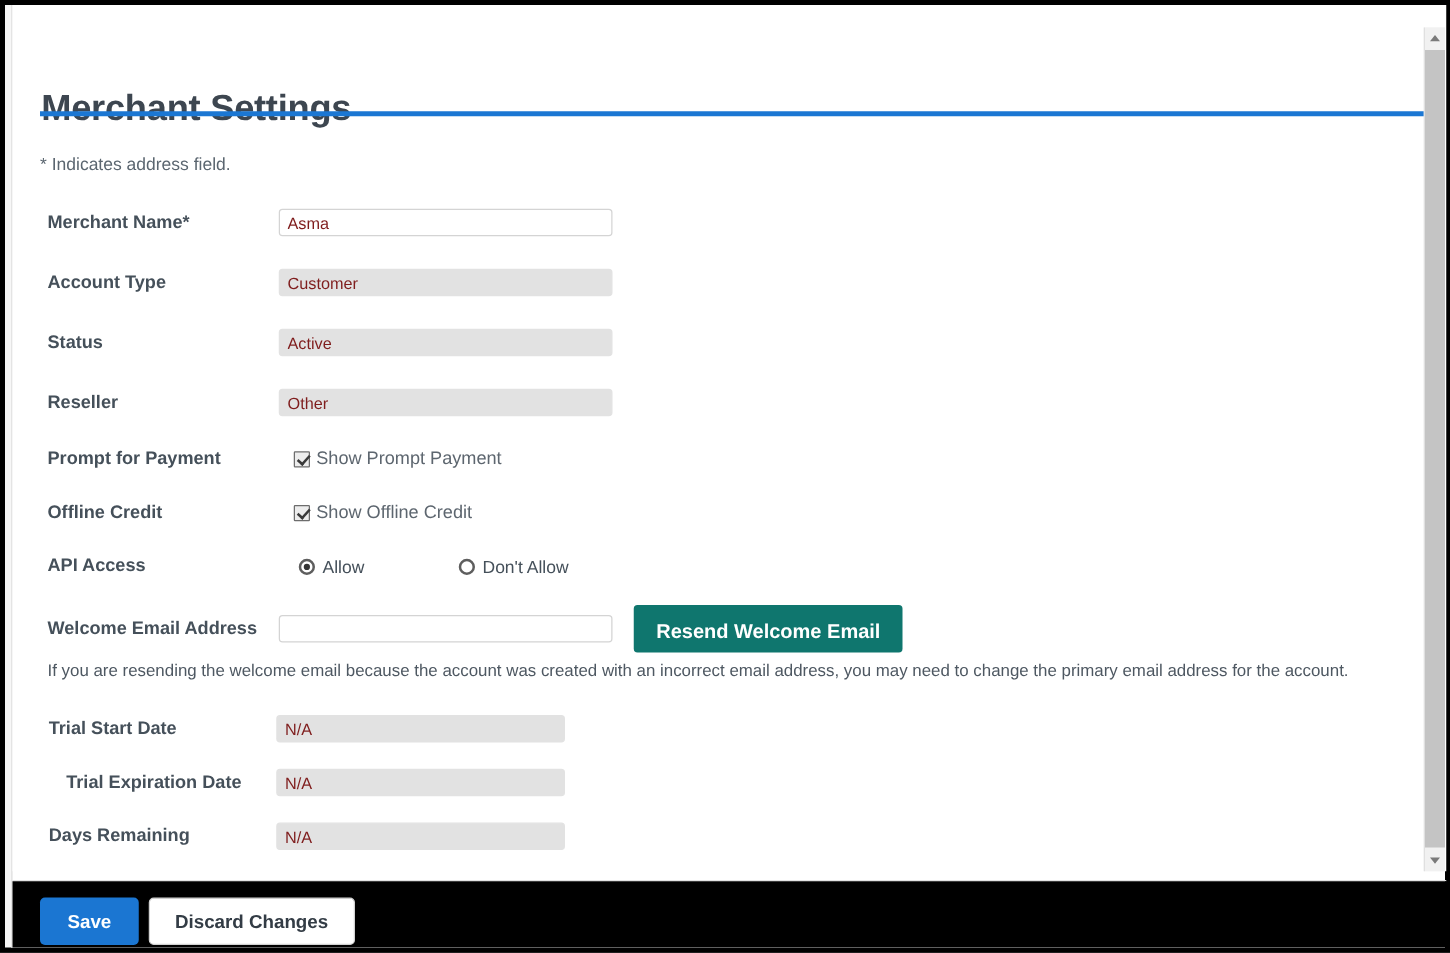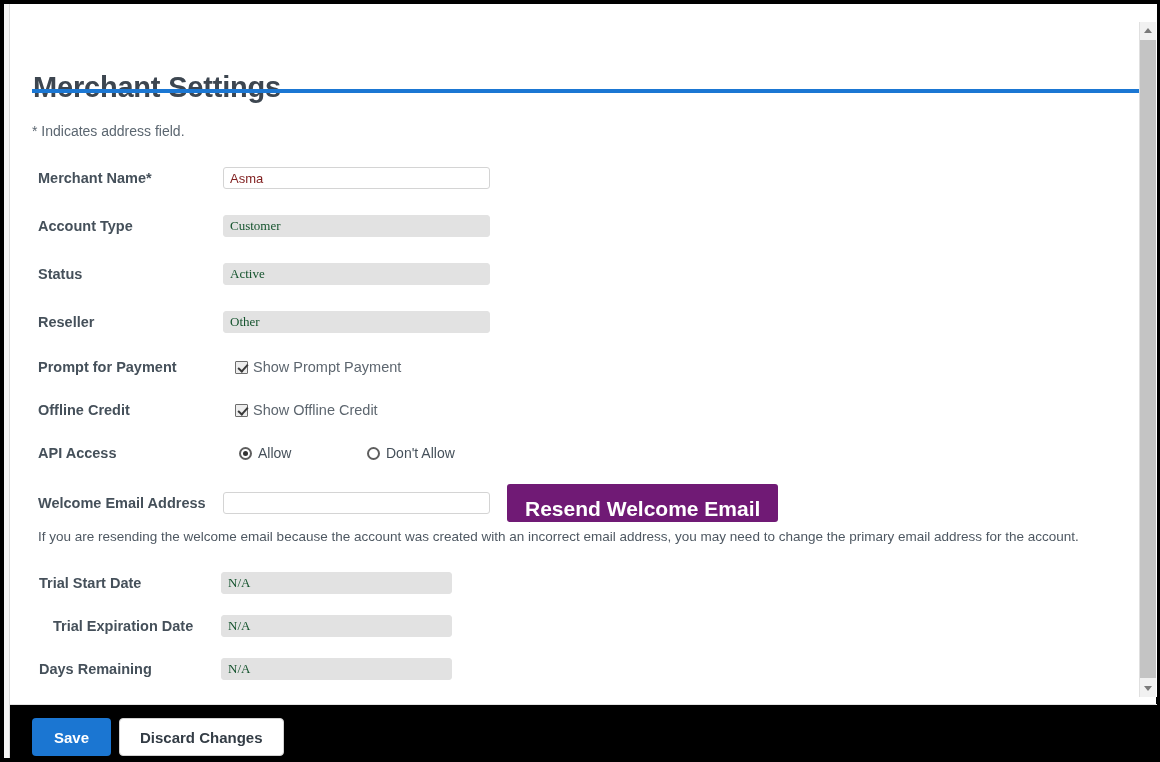--- a/index.html
+++ b/index.html
@@ -108,8 +108,7 @@
   input.txt.disabled {
     background: #e2e2e2;
     border: 1px solid #e2e2e2;
-    color: #14532d;
-    font-family: Liberation Serif, serif;
+    color: #7f1d1d;
   }
   input.txt.narrow { width: 231px; }
 

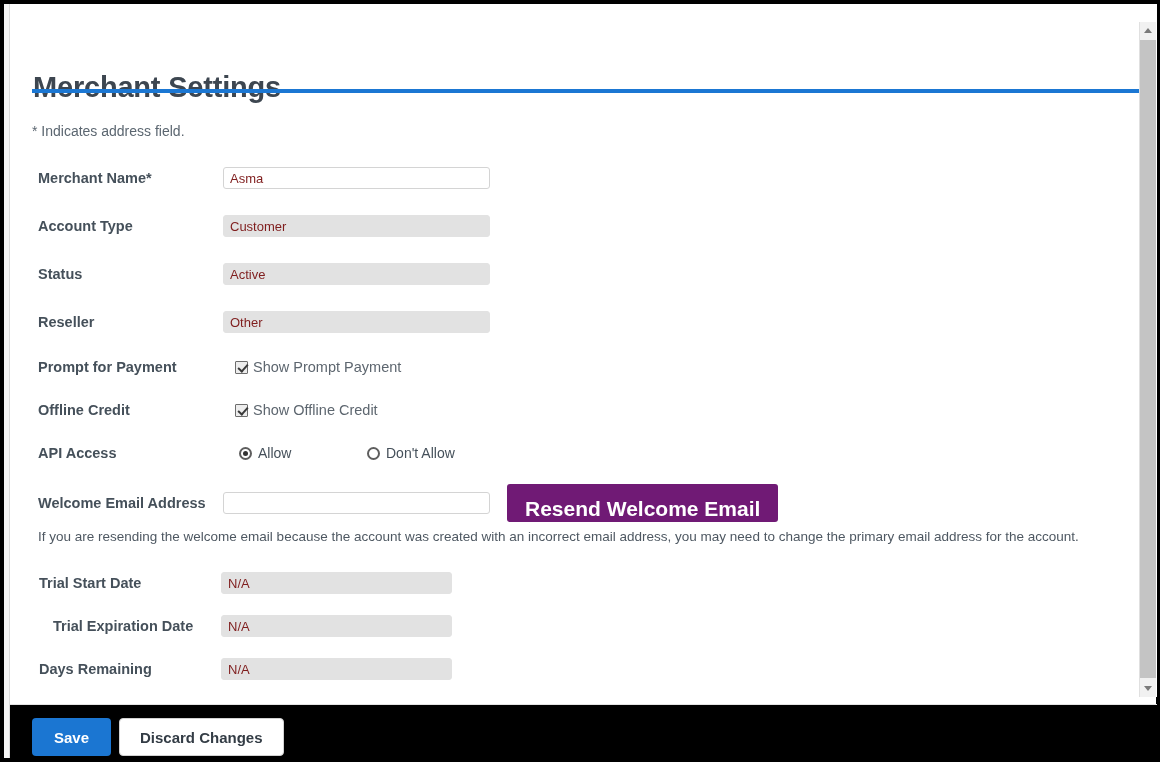--- a/index.html
+++ b/index.html
@@ -191,10 +191,10 @@
     top: -8px;
     height: 38px;
     padding: 13px 18px;
-    background: #701a75;
+    background: #0f766e;
     color: #ffffff;
     font-family: "Liberation Sans", sans-serif;
-    font-size: 21px;
+    font-size: 16px;
     font-weight: bold;
     border: none;
     border-radius: 3px;

